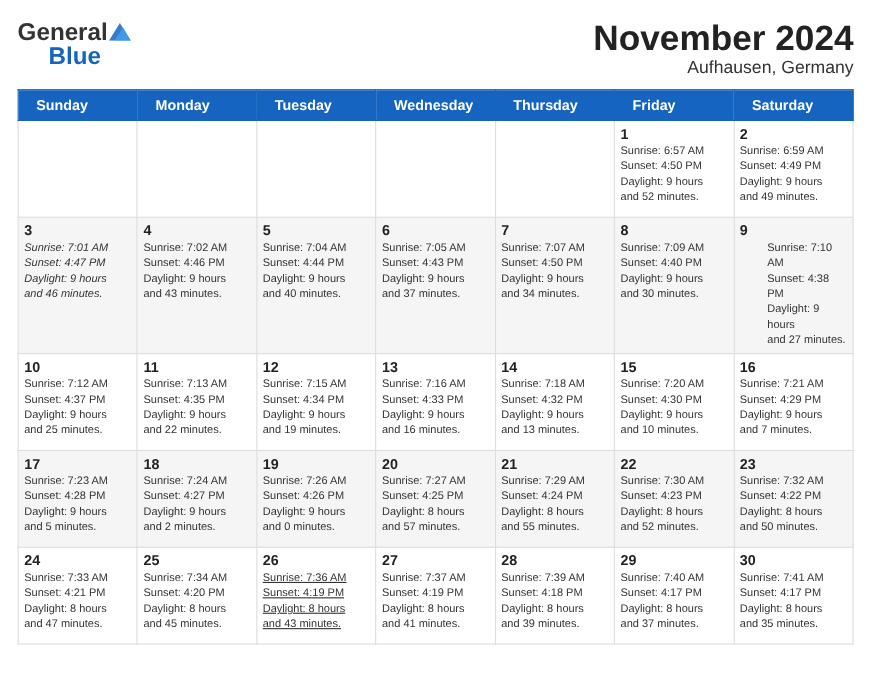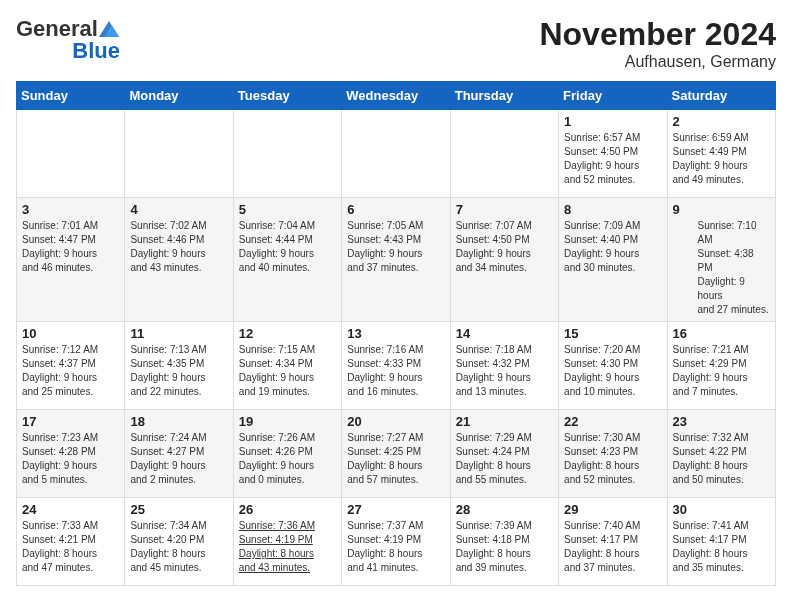--- a/index.html
+++ b/index.html
@@ -19,7 +19,7 @@
     .logo {
       display: flex;
       flex-direction: column;
-      align-items: flex-end;
+      align-items: center;
     }
     .title-block {
       text-align: right;

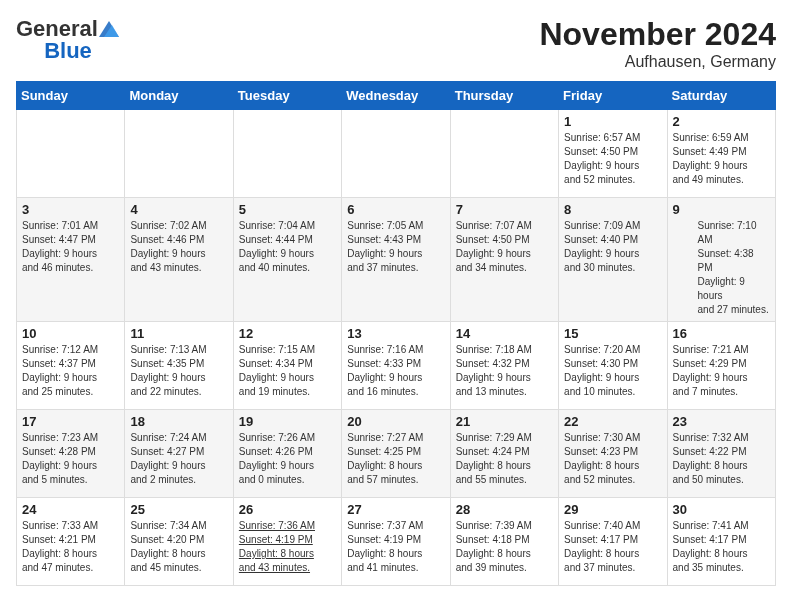--- a/index.html
+++ b/index.html
@@ -43,7 +43,7 @@
       color: #fff;
       font-size: 13px;
       font-weight: bold;
-      padding: 6px 4px;
+      padding: 6px 16px;
       text-align: left;
       border: 1px solid #1565c0;
     }

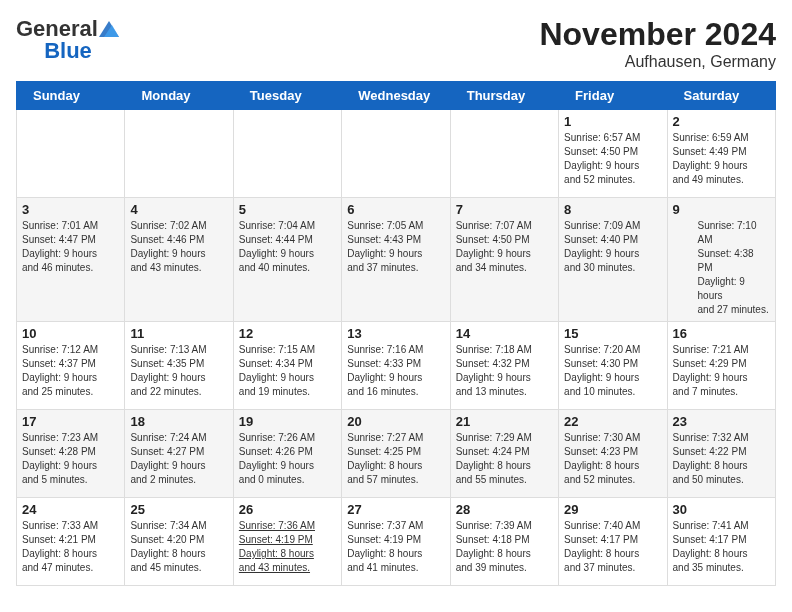--- a/index.html
+++ b/index.html
@@ -131,7 +131,7 @@
       <tr>
         <td>
           <span class="day-number">3</span>
-          <div class="day-info" style="white-space: pre-line;">Sunrise: 7:01 AM
+          <div class="day-info" style="white-space: pre-line; font-style: italic;">Sunrise: 7:01 AM
 Sunset: 4:47 PM
 Daylight: 9 hours
 and 46 minutes.</div>

